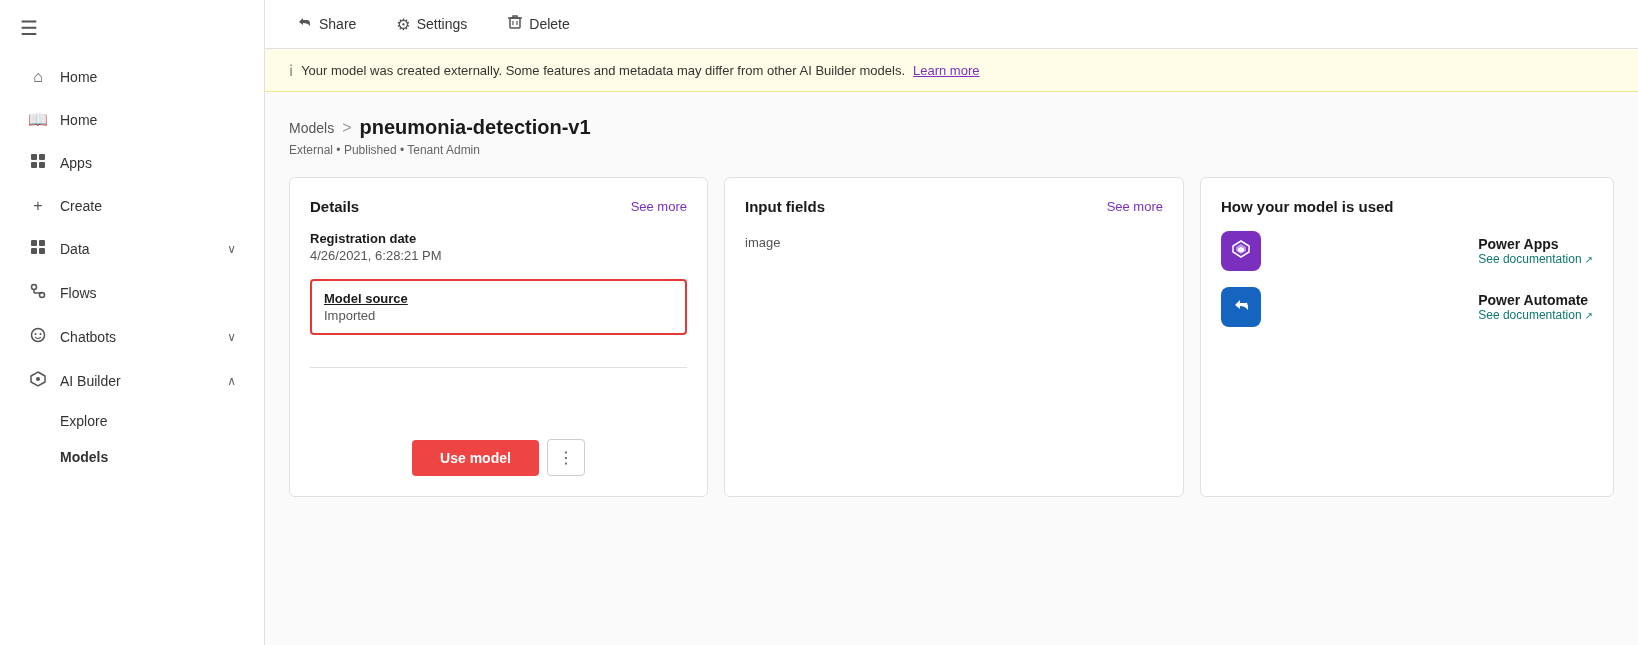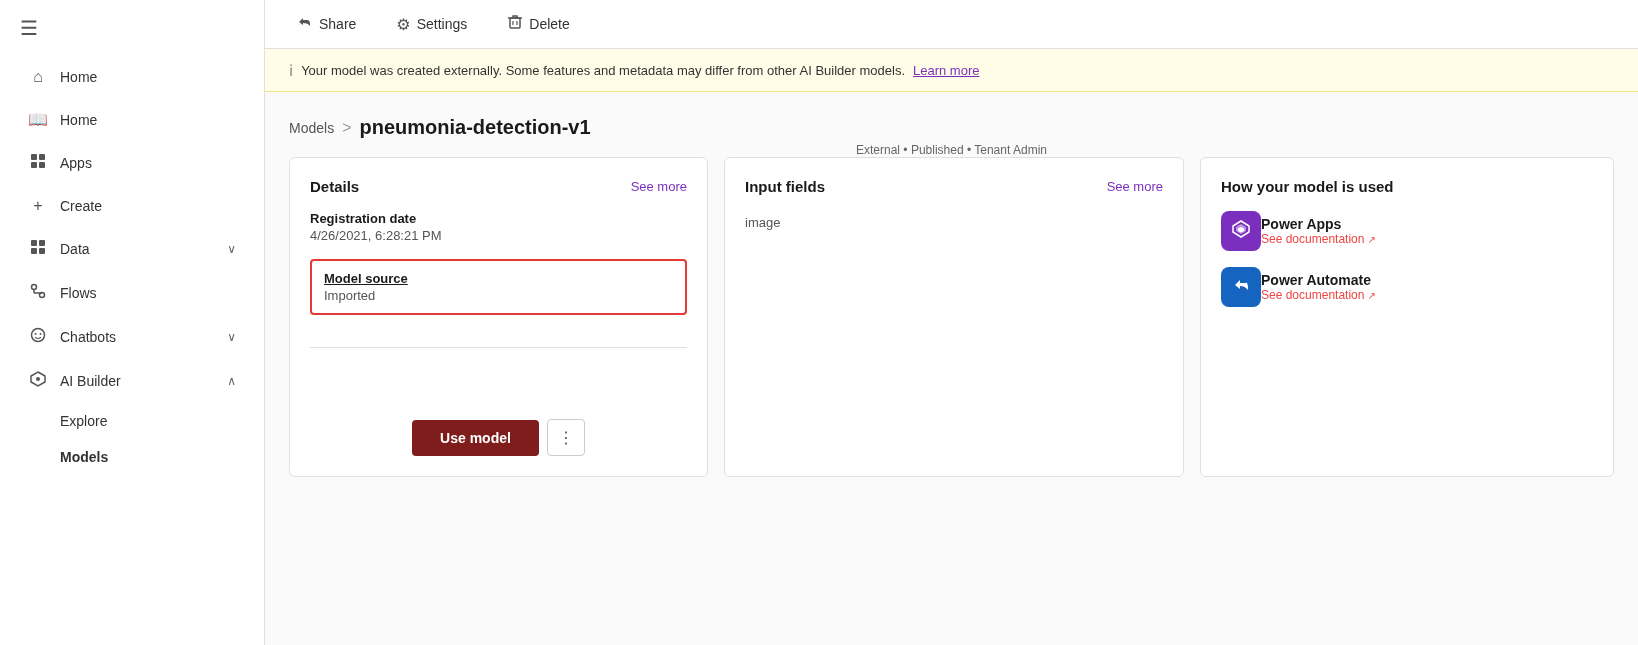--- a/index.html
+++ b/index.html
@@ -121,7 +121,7 @@
     .page-subtitle {
       font-size: 12px;
       color: #666;
-      text-align: center;
+      margin-bottom: 20px;
     }
 
     

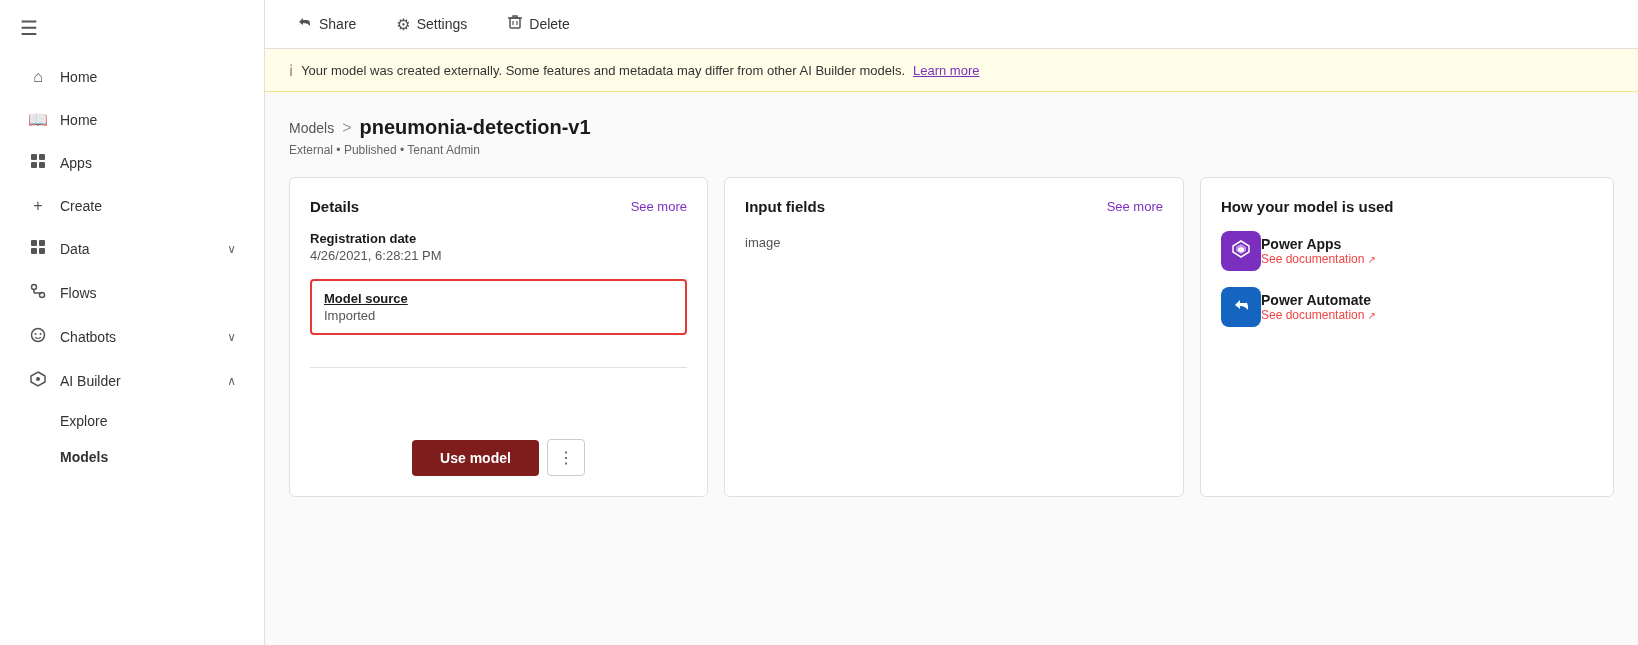--- a/index.html
+++ b/index.html
@@ -250,8 +250,9 @@
     .usage-item {
       display: flex;
       align-items: center;
-      gap: 0;
+      gap: 8px;
       margin-bottom: 16px;
+      justify-content: space-between;
     }
 
     .usage-icon-box {

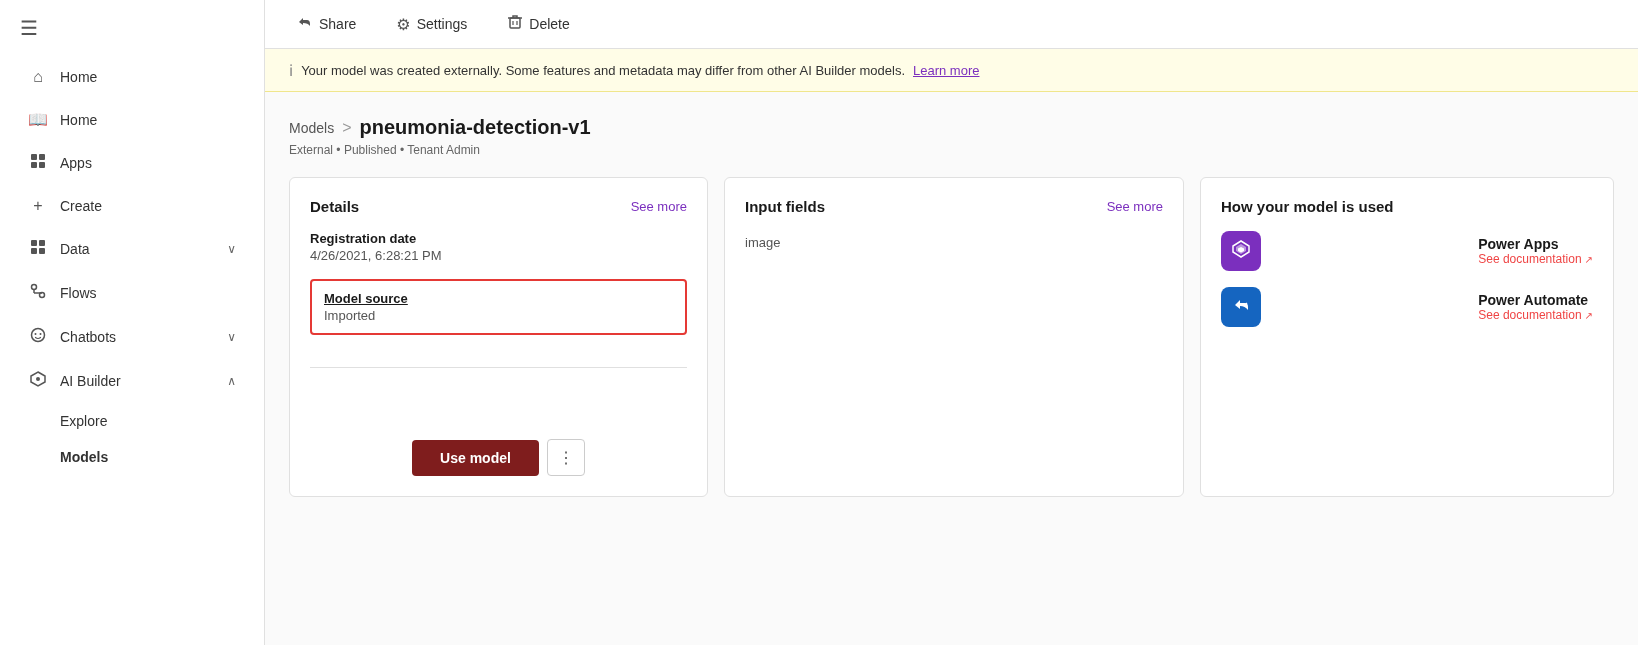--- a/index.html
+++ b/index.html
@@ -272,7 +272,7 @@
 
     .usage-info { display: flex; flex-direction: column; }
     .usage-name { font-size: 14px; font-weight: 600; color: #1a1a1a; }
-    .usage-link { color: #ef4444; font-size: 12px; text-decoration: none; cursor: pointer; display: flex; align-items: center; gap: 3px; }
+    .usage-link { color: #0f766e; font-size: 12px; text-decoration: none; cursor: pointer; display: flex; align-items: center; gap: 3px; }
     .ext-icon { font-size: 10px; }
   </style>
 </head>

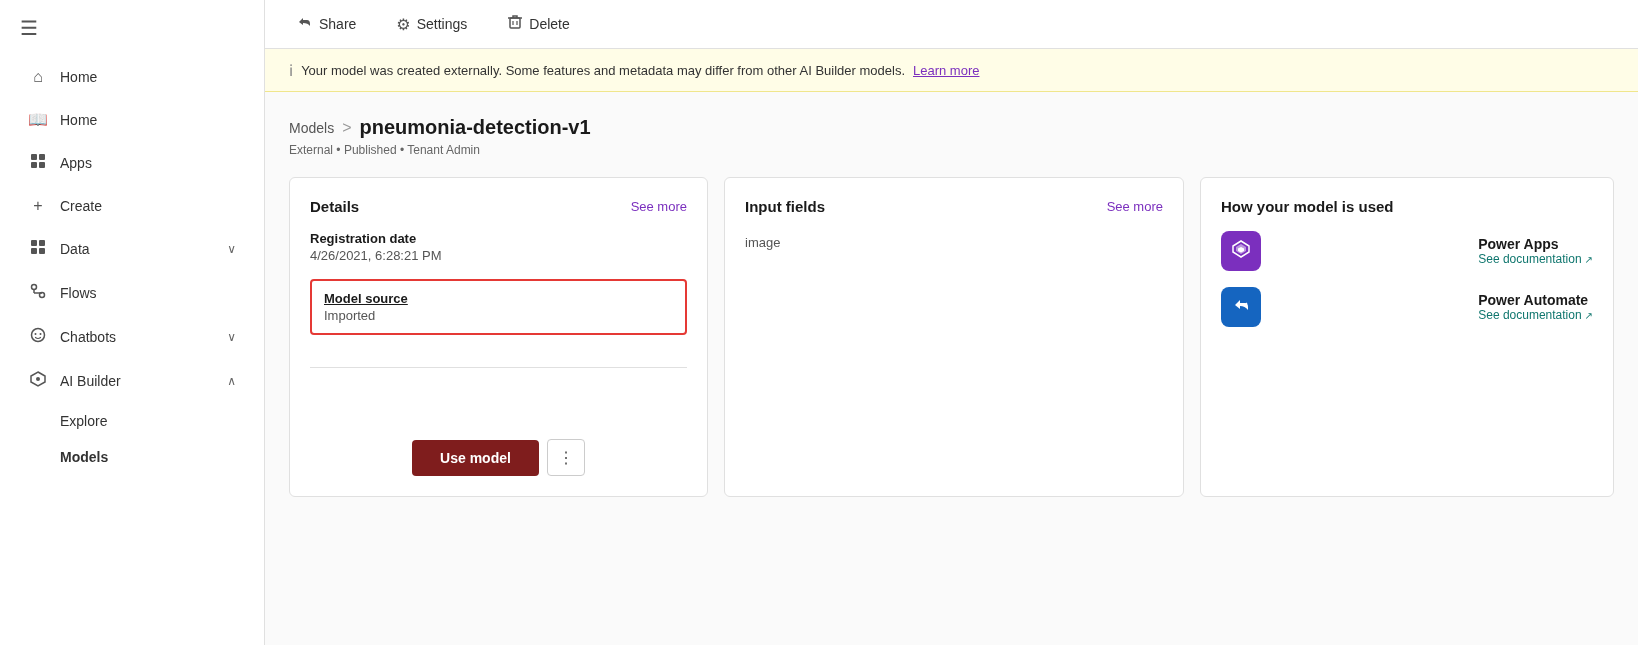--- a/index.html
+++ b/index.html
@@ -219,7 +219,7 @@
     }
 
     .use-model-btn {
-      background: #7f1d1d;
+      background: #ef4444;
       color: #fff;
       border: none;
       padding: 10px 28px;

